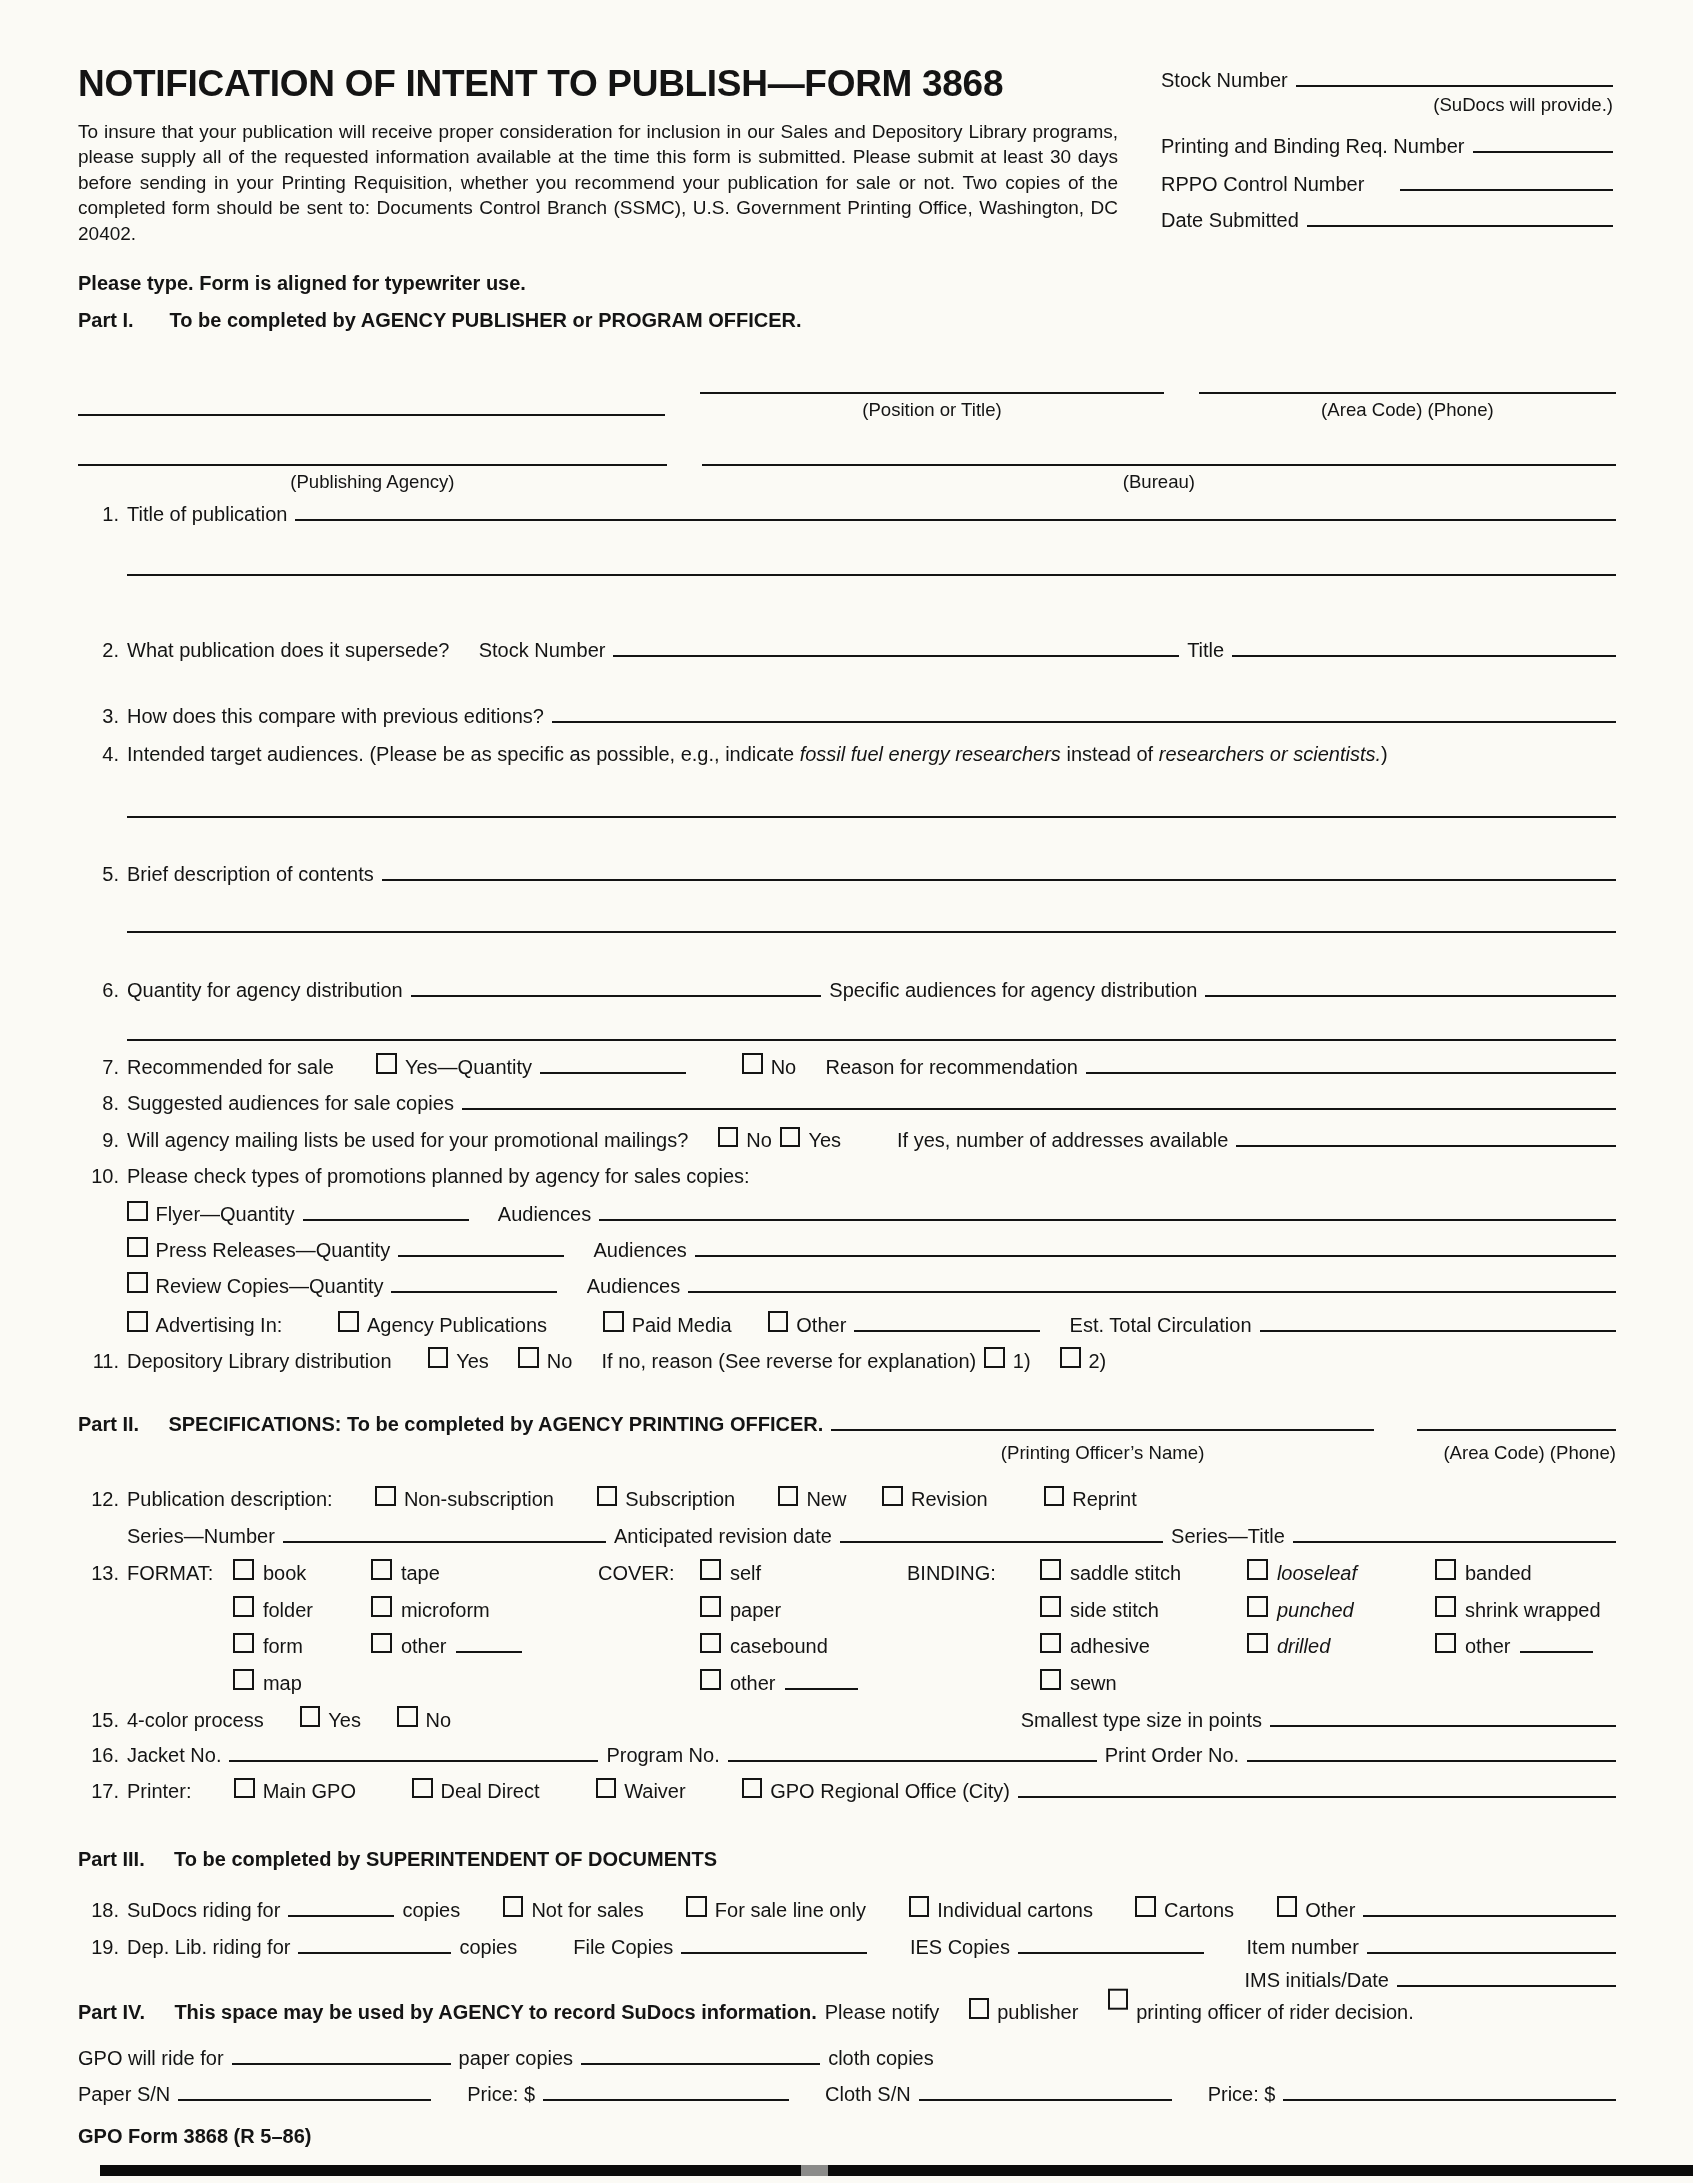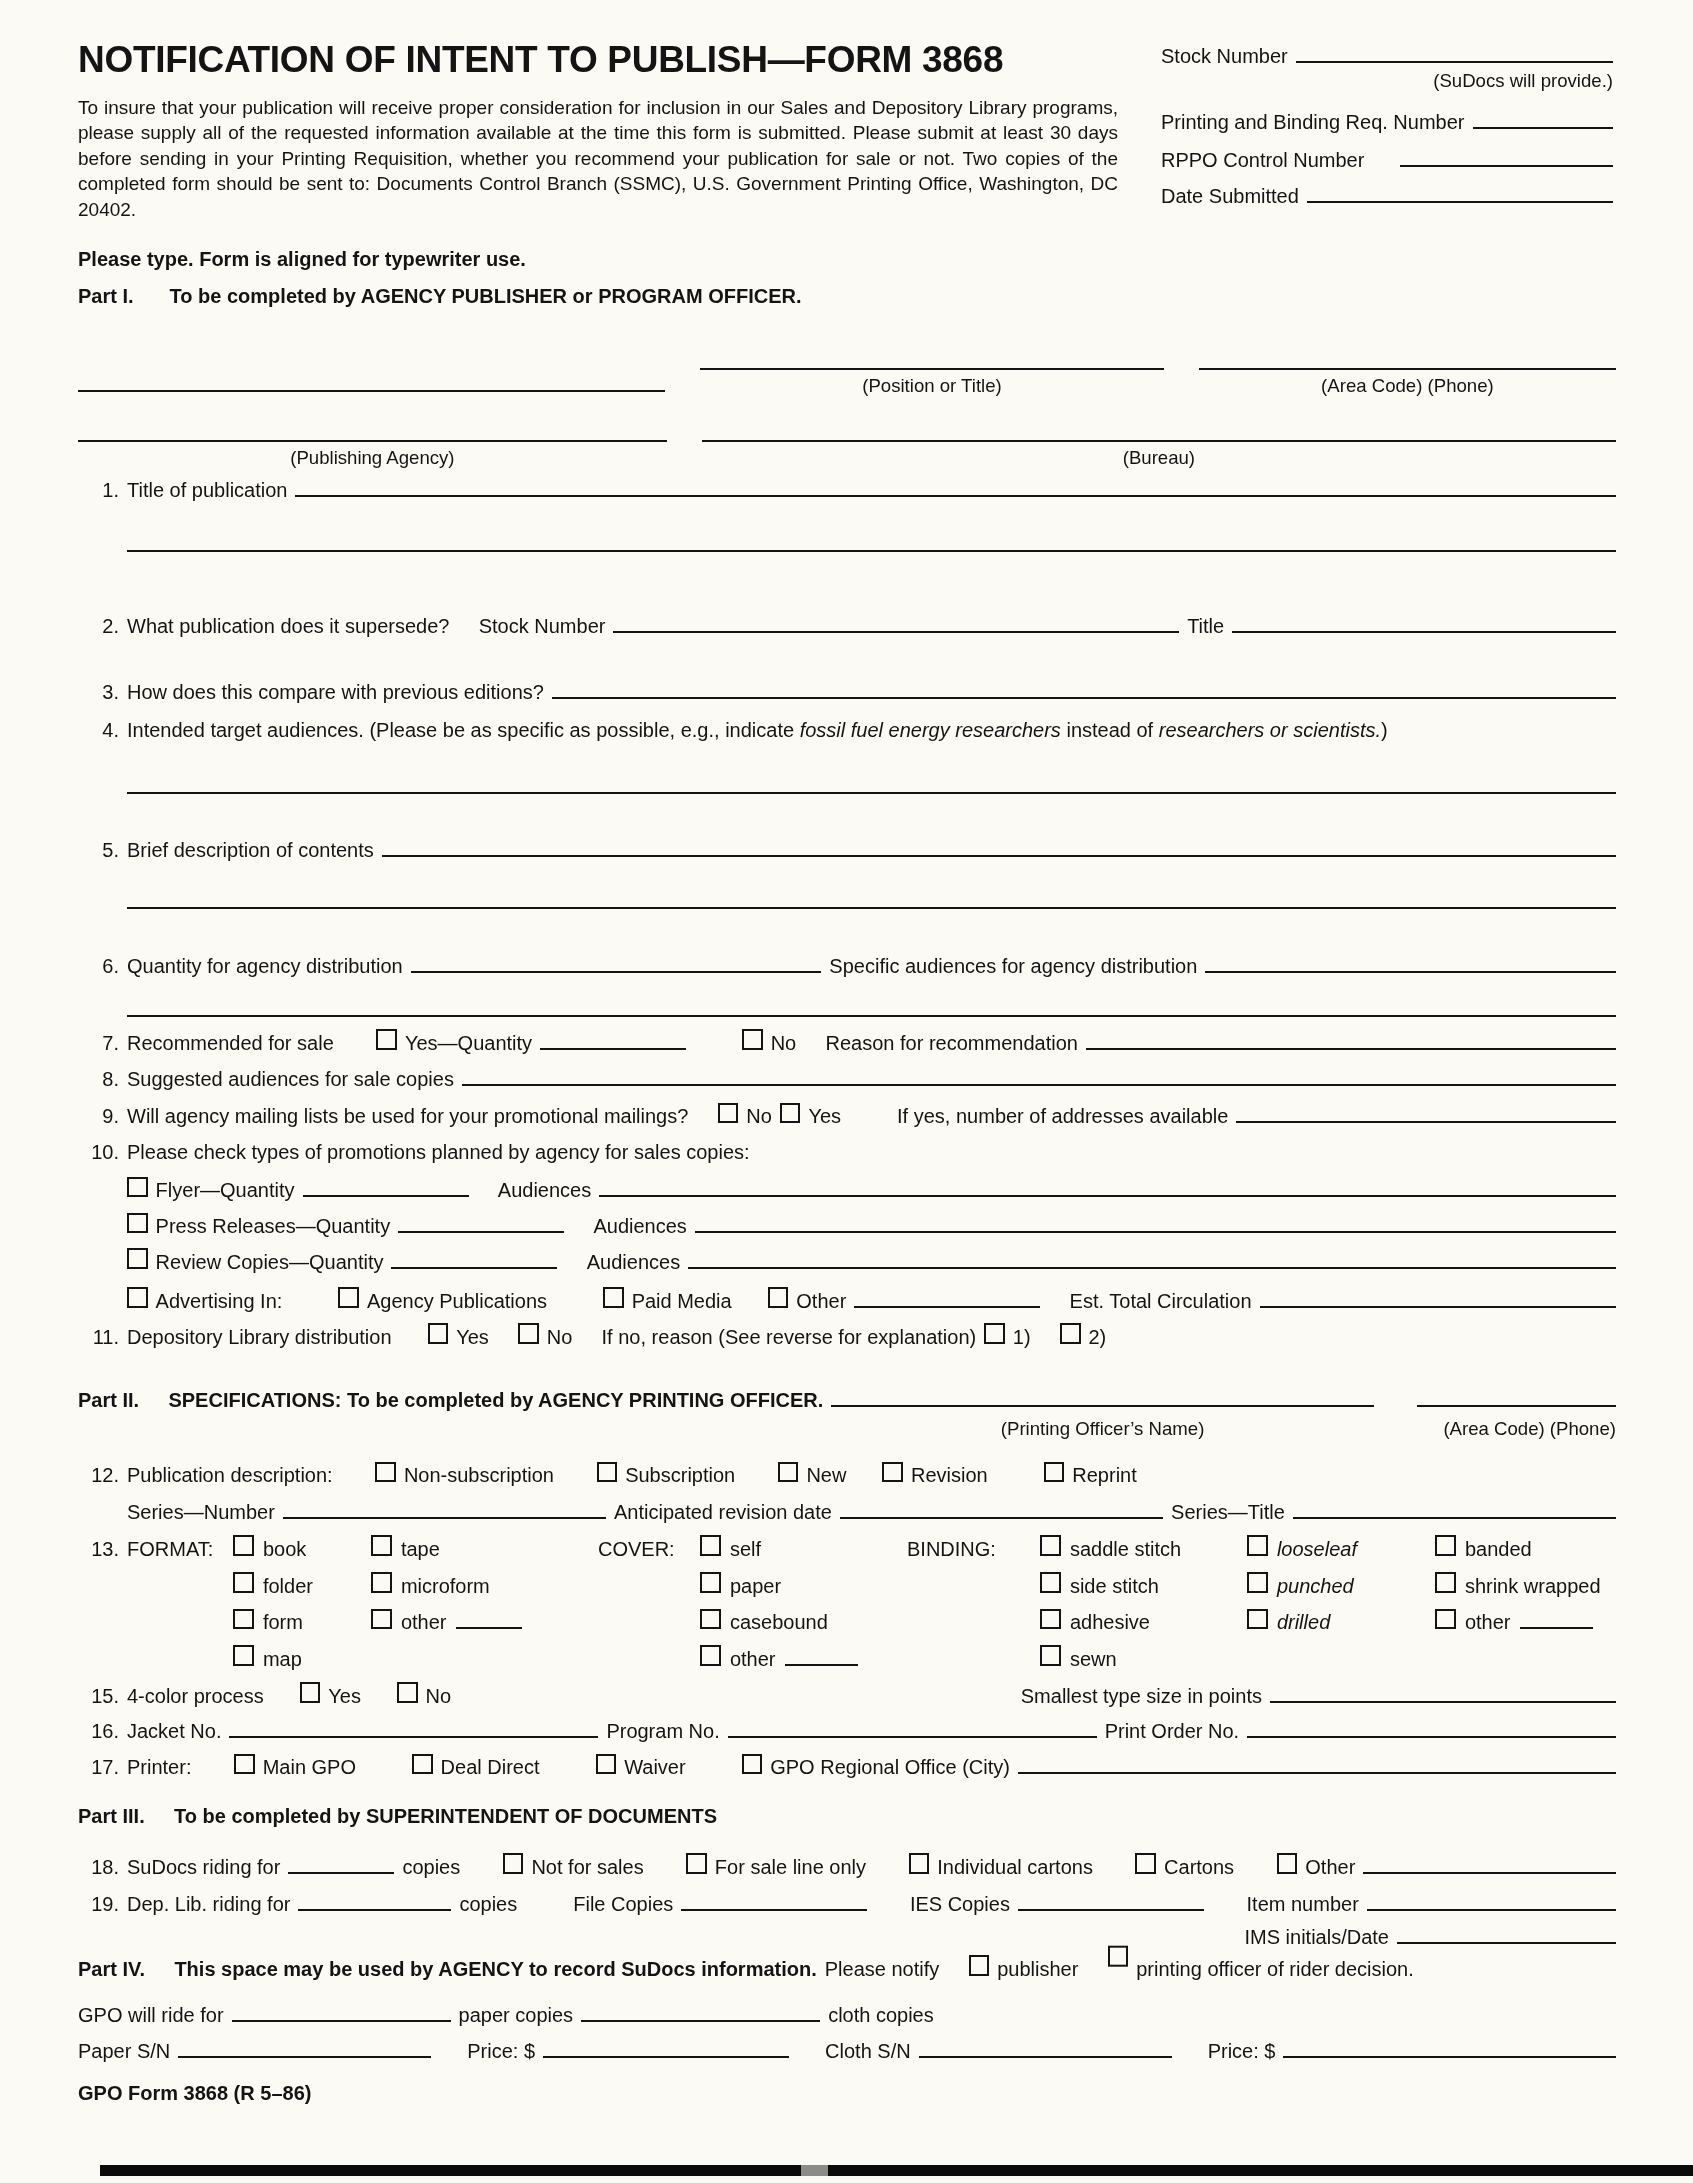--- a/index.html
+++ b/index.html
@@ -9,7 +9,7 @@
     background:#fbfaf5; color:#141414;
     font-family:"Liberation Sans", sans-serif;
     font-size:20px; line-height:1.3;
-    padding:36px 78px 0 78px; overflow:hidden;
+    padding:60px 78px 0 78px; overflow:hidden;
   }
   .row { display:flex; align-items:baseline; gap:8px; }
   .b  { display:inline-block; border-bottom:2px solid #141414; height:1em; flex:0 0 auto; }

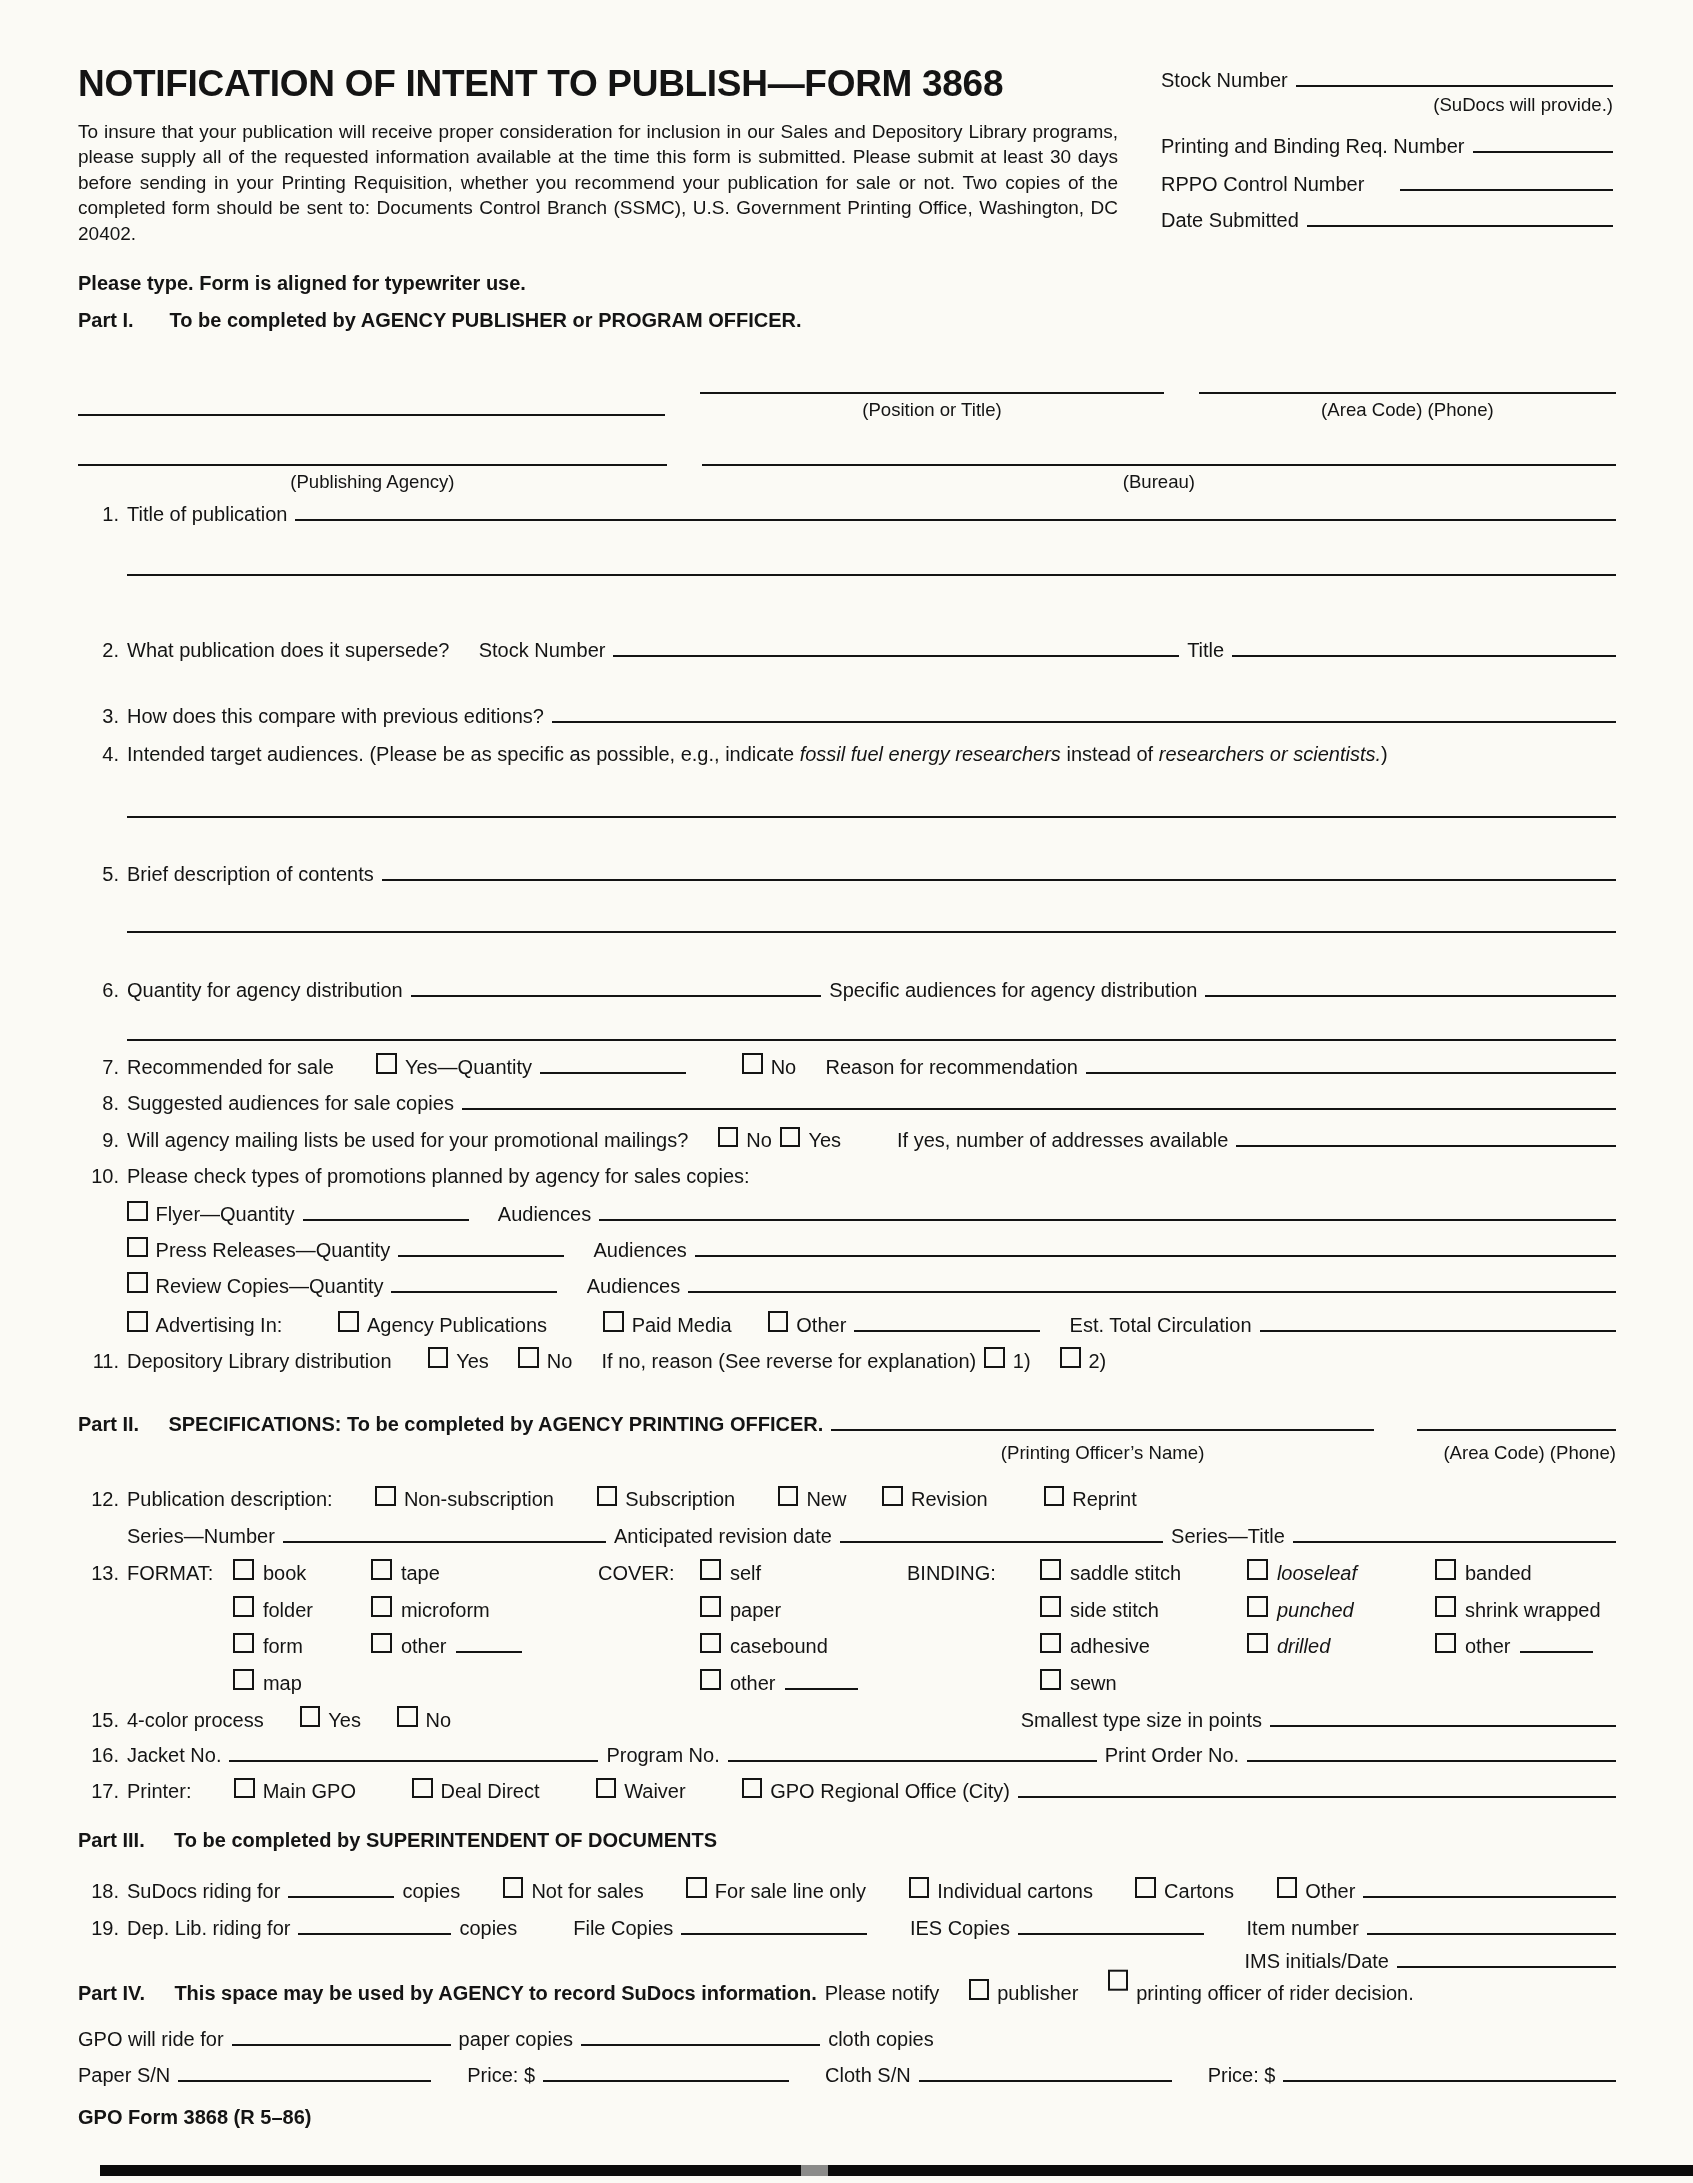--- a/index.html
+++ b/index.html
@@ -440,7 +440,7 @@
     <span class="bf"></span>
   </div>
 
-  <div class="row" style="margin-bottom:23px;">
+  <div class="row" style="margin-bottom:42px;">
     <span class="num">17.</span>
     <span class="nw">Printer:</span>
     <span class="sp40"></span>

